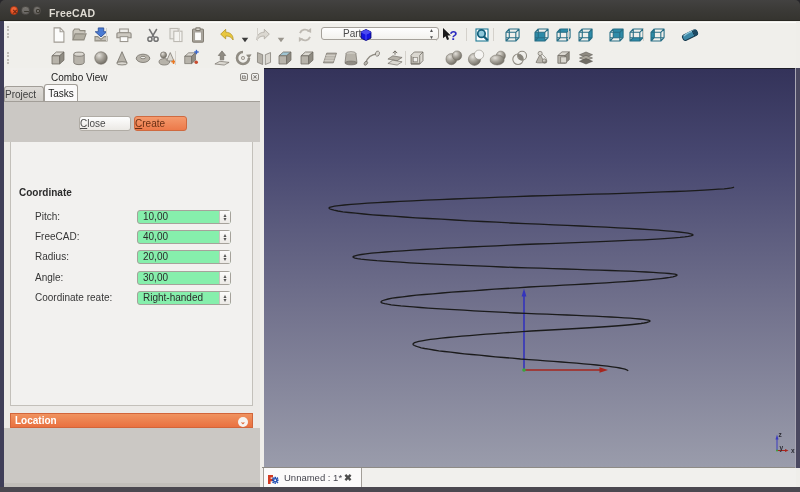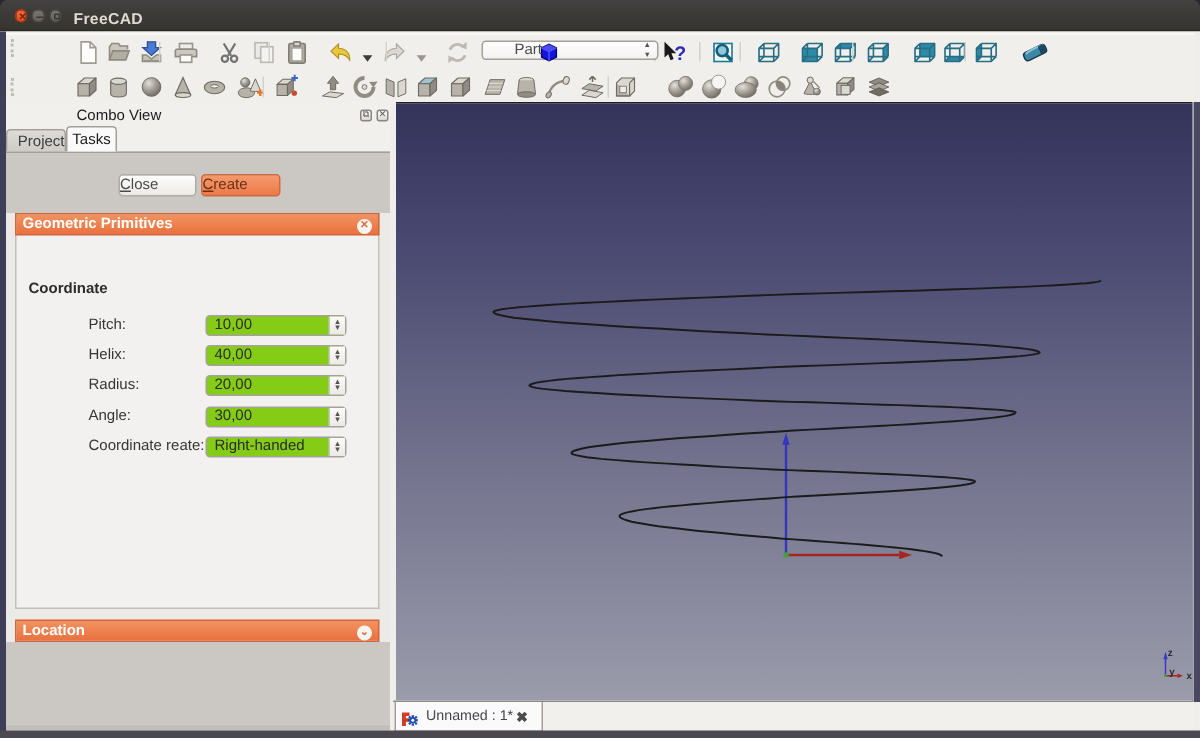--- a/index.html
+++ b/index.html
@@ -30,7 +30,7 @@
 #panel { left:4px; top:68px; width:256px; height:419px; background:#f1f0ed; }
 #cvtitle { left:1px; top:4px; font-size:10px; color:#1b1b1b;padding-left:46px; }
 .cvbtn { top:5px; width:8px; height:8px; border:1px solid #8a8680; border-radius:2px; background:linear-gradient(#fbfbfa,#dcd9d4); color:#55524c; font-size:6px; line-height:6px; text-align:center;}
-#tabProject { left:0px; top:18px; width:40px; height:15px; background:linear-gradient(#dedbd7,#cfccc7); border:1px solid #a29e98; border-bottom:none; border-radius:3px 3px 0 0; font-size:10px; color:#3c3c3c; text-align:right; line-height:15px;}
+#tabProject { left:0px; top:18px; width:40px; height:15px; background:linear-gradient(#dedbd7,#cfccc7); border:1px solid #a29e98; border-bottom:none; border-radius:3px 3px 0 0; font-size:10px; color:#3c3c3c; text-align:left; line-height:15px;}
 #tabTasks { left:40px; top:16px; width:34px; height:17px; background:#fbfafa; border:1px solid #a29e98; border-bottom:none; border-radius:3px 3px 0 0; font-size:10px; color:#1c1c1c; text-align:center; line-height:17px; z-index:3;}
 #taskpane { left:0; top:33px; width:256px; height:382px; background:#cbc8c4; border-top:1px solid #a29e98;}
 .pbtn { top:48px; height:15px; border-radius:3px; font-size:10px; line-height:14px; }

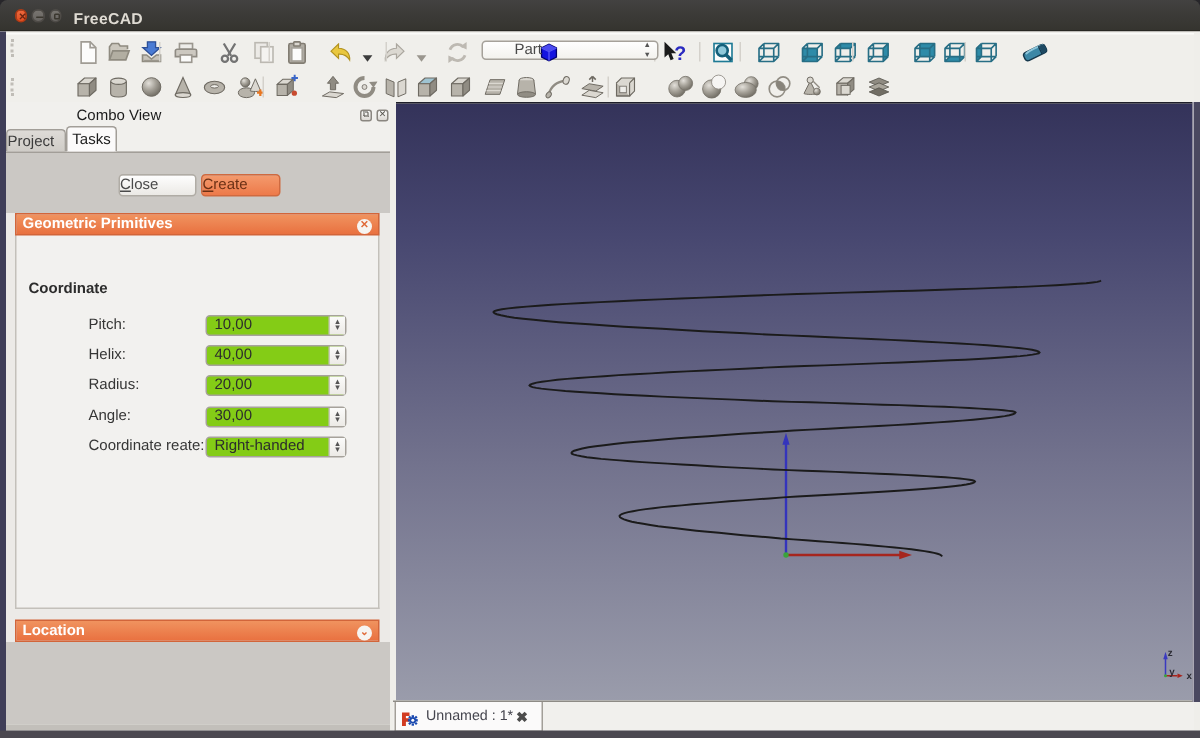--- a/index.html
+++ b/index.html
@@ -339,7 +339,6 @@
   <div class="abs pbtn" id="btnClose"><span class="un">C</span>lose</div>
   <div class="abs pbtn" id="btnCreate"><span class="un">C</span>reate</div>
   <div class="abs" id="gpbox"></div>
-  <div class="abs" id="gphead">Geometric Primitives<span class="headico">✕</span></div>
   <div class="abs" id="paramlbl">Coordinate</div>
   <div class="abs flabel" style="top:143px;">Pitch:</div>
   <div class="abs fbox" style="top:142px;">10,00<span class="spin"></span></div>

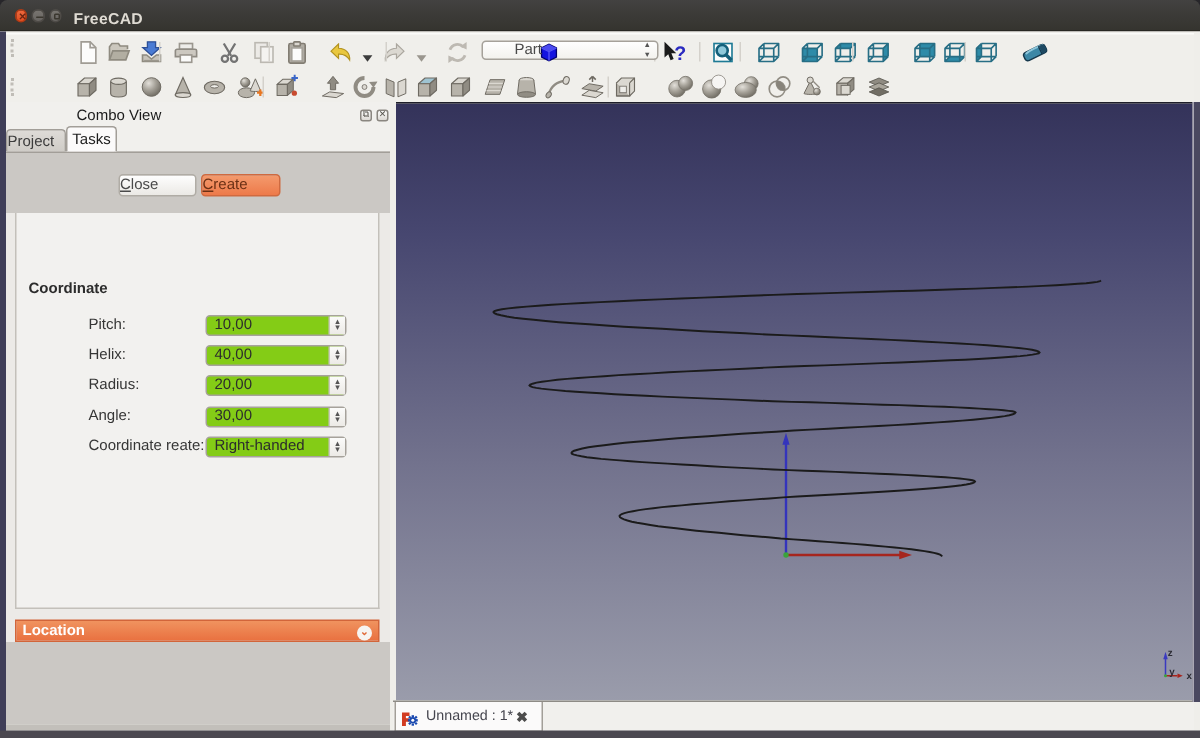--- a/index.html
+++ b/index.html
@@ -43,7 +43,7 @@
 .headico { position:absolute; right:4px; top:2.5px; width:10px; height:10px; background:#f6f4f1; border-radius:50%; color:#e06a38; font-size:7px; line-height:10px; text-align:center; font-weight:bold;}
 #helixcombo { left:15px; top:100px; width:223px; height:14px; background:linear-gradient(#fdfdfc,#f1f0ed); border:1px solid #a6a29b; border-radius:3px; font-size:10px; color:#2c2c2c; line-height:12px; padding-left:5px;}
 #paramlbl { left:15px; top:119px; font-size:10px; font-weight:bold; color:#2c2c2c;}
-.flabel { position:absolute; left:31px; font-size:10px; color:#363636;margin-left:24px; }
+.flabel { position:absolute; left:31px; font-size:10px; color:#363636; }
 .fbox { position:absolute; left:133px; width:94px; height:14px; background:#84cc16; border:1px solid #a6a29b; border-radius:3px; font-size:10px; color:#2c2c2c; line-height:12px; padding-left:5px;}
 .spin { position:absolute; right:0; top:0; width:11px; height:12px; border-left:1px solid #c9c5bf; background:linear-gradient(#fbfbfa,#eceae6);}
 .spin:before { content:"▴"; position:absolute; top:-2px; left:3.5px; font-size:6px; color:#555;}

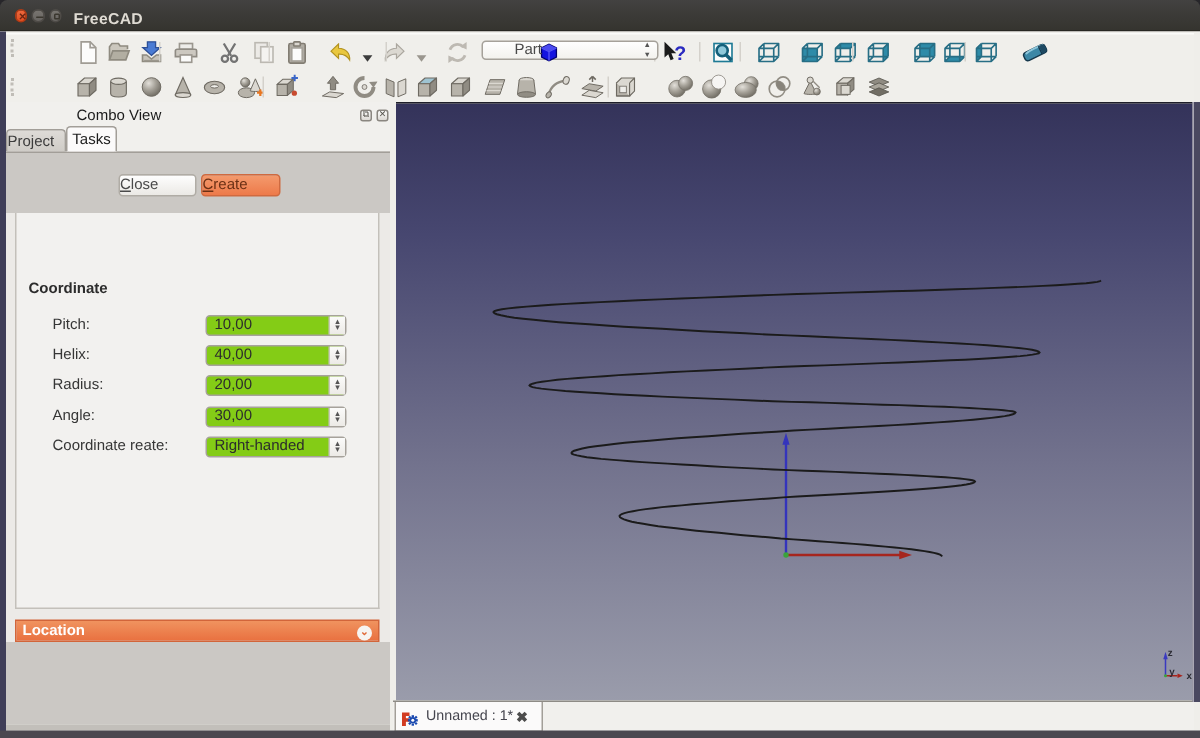--- a/index.html
+++ b/index.html
@@ -44,7 +44,7 @@
 #helixcombo { left:15px; top:100px; width:223px; height:14px; background:linear-gradient(#fdfdfc,#f1f0ed); border:1px solid #a6a29b; border-radius:3px; font-size:10px; color:#2c2c2c; line-height:12px; padding-left:5px;}
 #paramlbl { left:15px; top:119px; font-size:10px; font-weight:bold; color:#2c2c2c;}
 .flabel { position:absolute; left:31px; font-size:10px; color:#363636; }
-.fbox { position:absolute; left:133px; width:94px; height:14px; background:#84cc16; border:1px solid #a6a29b; border-radius:3px; font-size:10px; color:#2c2c2c; line-height:12px; padding-left:5px;}
+.fbox { position:absolute; left:133px; width:94px; height:14px; background:#86efac; border:1px solid #a6a29b; border-radius:3px; font-size:10px; color:#2c2c2c; line-height:12px; padding-left:5px;}
 .spin { position:absolute; right:0; top:0; width:11px; height:12px; border-left:1px solid #c9c5bf; background:linear-gradient(#fbfbfa,#eceae6);}
 .spin:before { content:"▴"; position:absolute; top:-2px; left:3.5px; font-size:6px; color:#555;}
 .spin:after { content:"▾"; position:absolute; bottom:-2px; left:3.5px; font-size:6px; color:#555;}

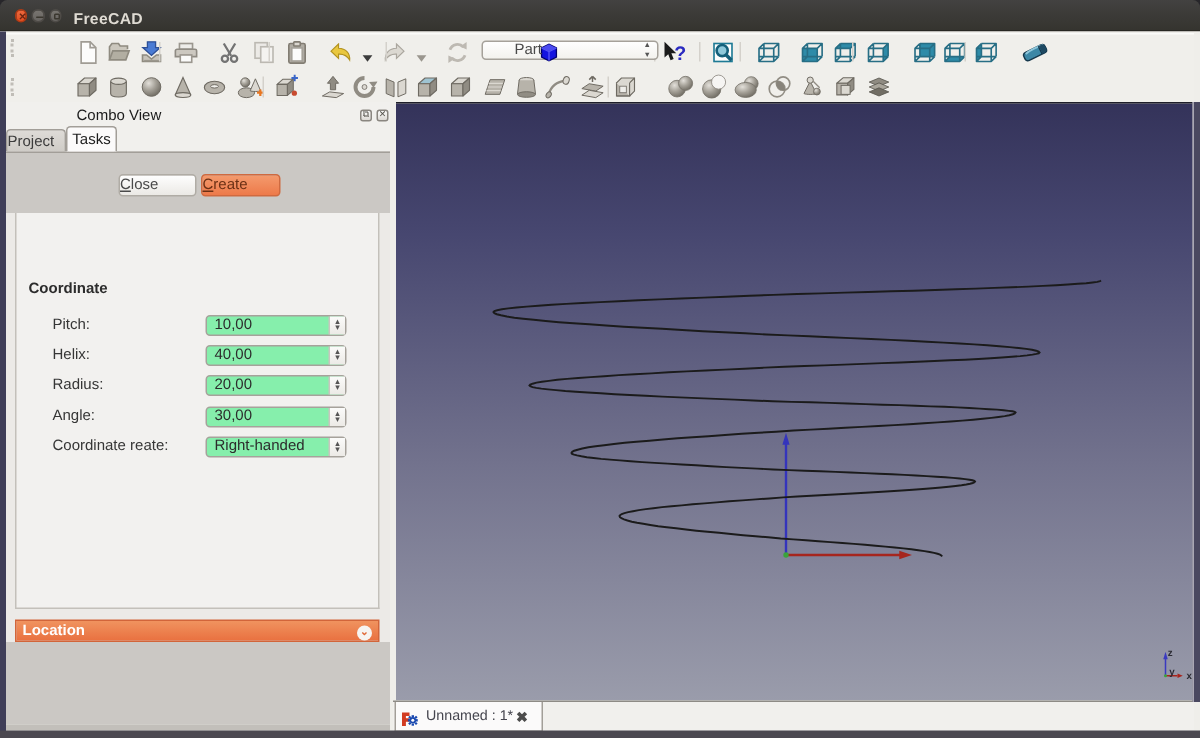--- a/index.html
+++ b/index.html
@@ -342,7 +342,7 @@
   <div class="abs" id="paramlbl">Coordinate</div>
   <div class="abs flabel" style="top:143px;">Pitch:</div>
   <div class="abs fbox" style="top:142px;">10,00<span class="spin"></span></div>
-  <div class="abs flabel" style="top:163px;">Helix:</div>
+  <div class="abs flabel" style="top:163px;">FreeCAD:</div>
   <div class="abs fbox" style="top:162px;">40,00<span class="spin"></span></div>
   <div class="abs flabel" style="top:183px;">Radius:</div>
   <div class="abs fbox" style="top:182px;">20,00<span class="spin"></span></div>

